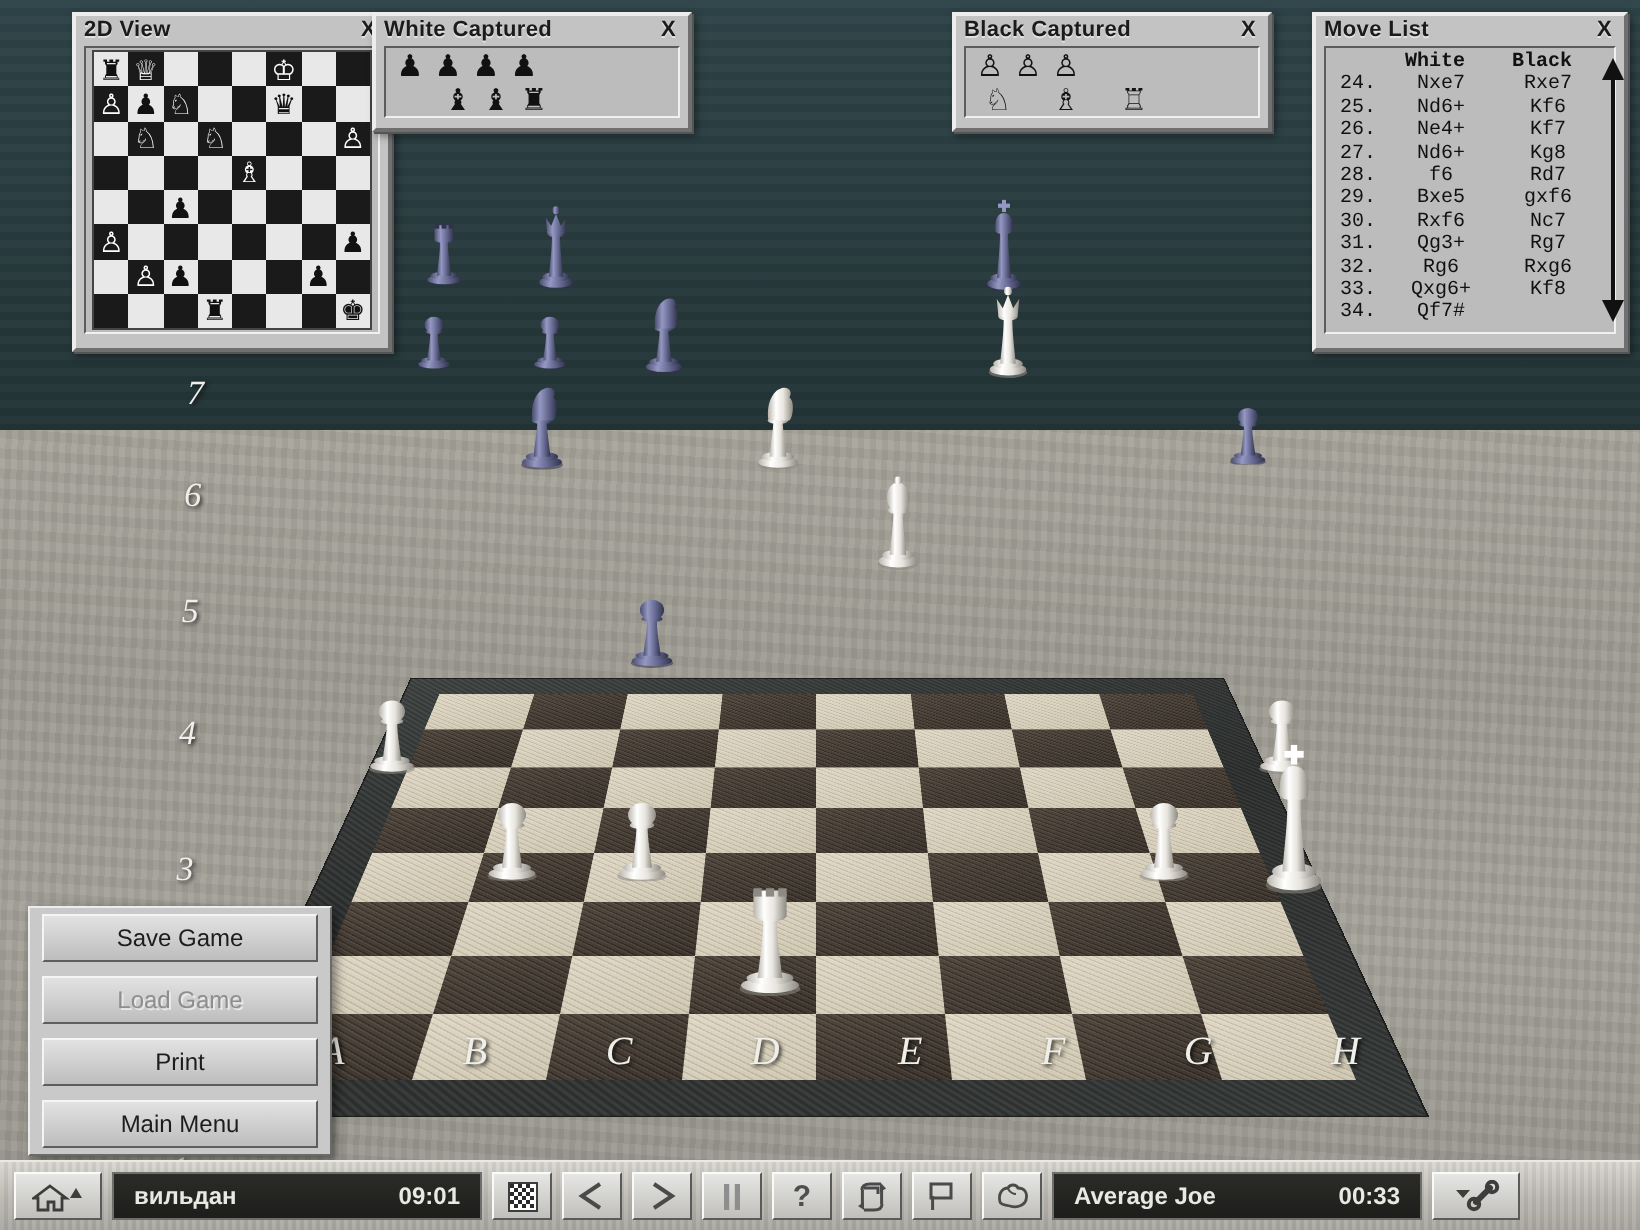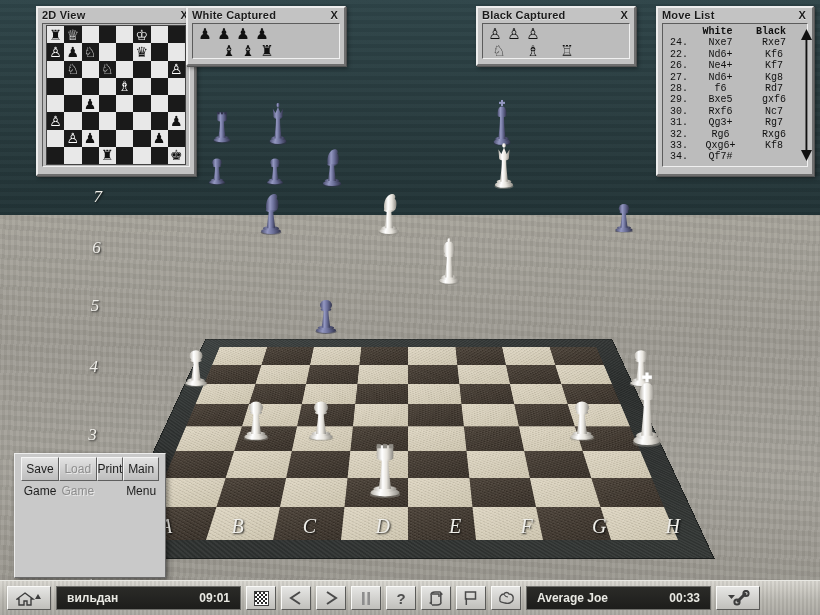--- a/index.html
+++ b/index.html
@@ -788,7 +788,7 @@
             <div class="c-b">Rxe7</div>
           </div>
           <div class="ml-row">
-            <div class="c-no">22.</div>
+            <div class="c-no">25.</div>
             <div class="c-w">Nd6+</div>
             <div class="c-b">Kf6</div>
           </div>

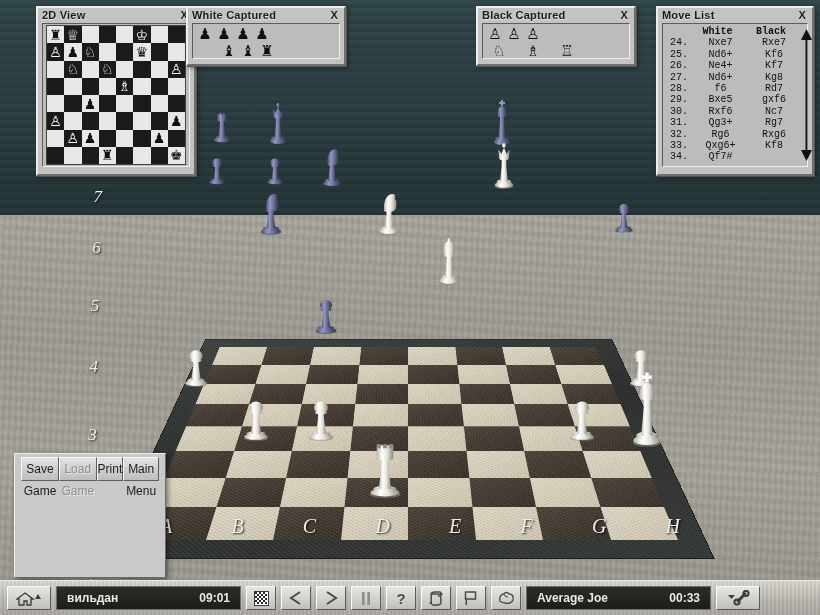--- a/index.html
+++ b/index.html
@@ -160,7 +160,7 @@
     background:#c9c9c9;border:1px solid #ededed;border-right-color:#6a6a6a;border-bottom-color:#6a6a6a;
     box-shadow:2px 2px 5px rgba(0,0,0,.45);
     padding:3px 6px;box-sizing:border-box;
-    display:flex;flex-direction:row;justify-content:space-between;
+    display:flex;flex-direction:column;justify-content:space-between;
   }
   .mbtn{
     height:24px;line-height:22px;text-align:center;font-size:12px;color:#1d1d1d;

